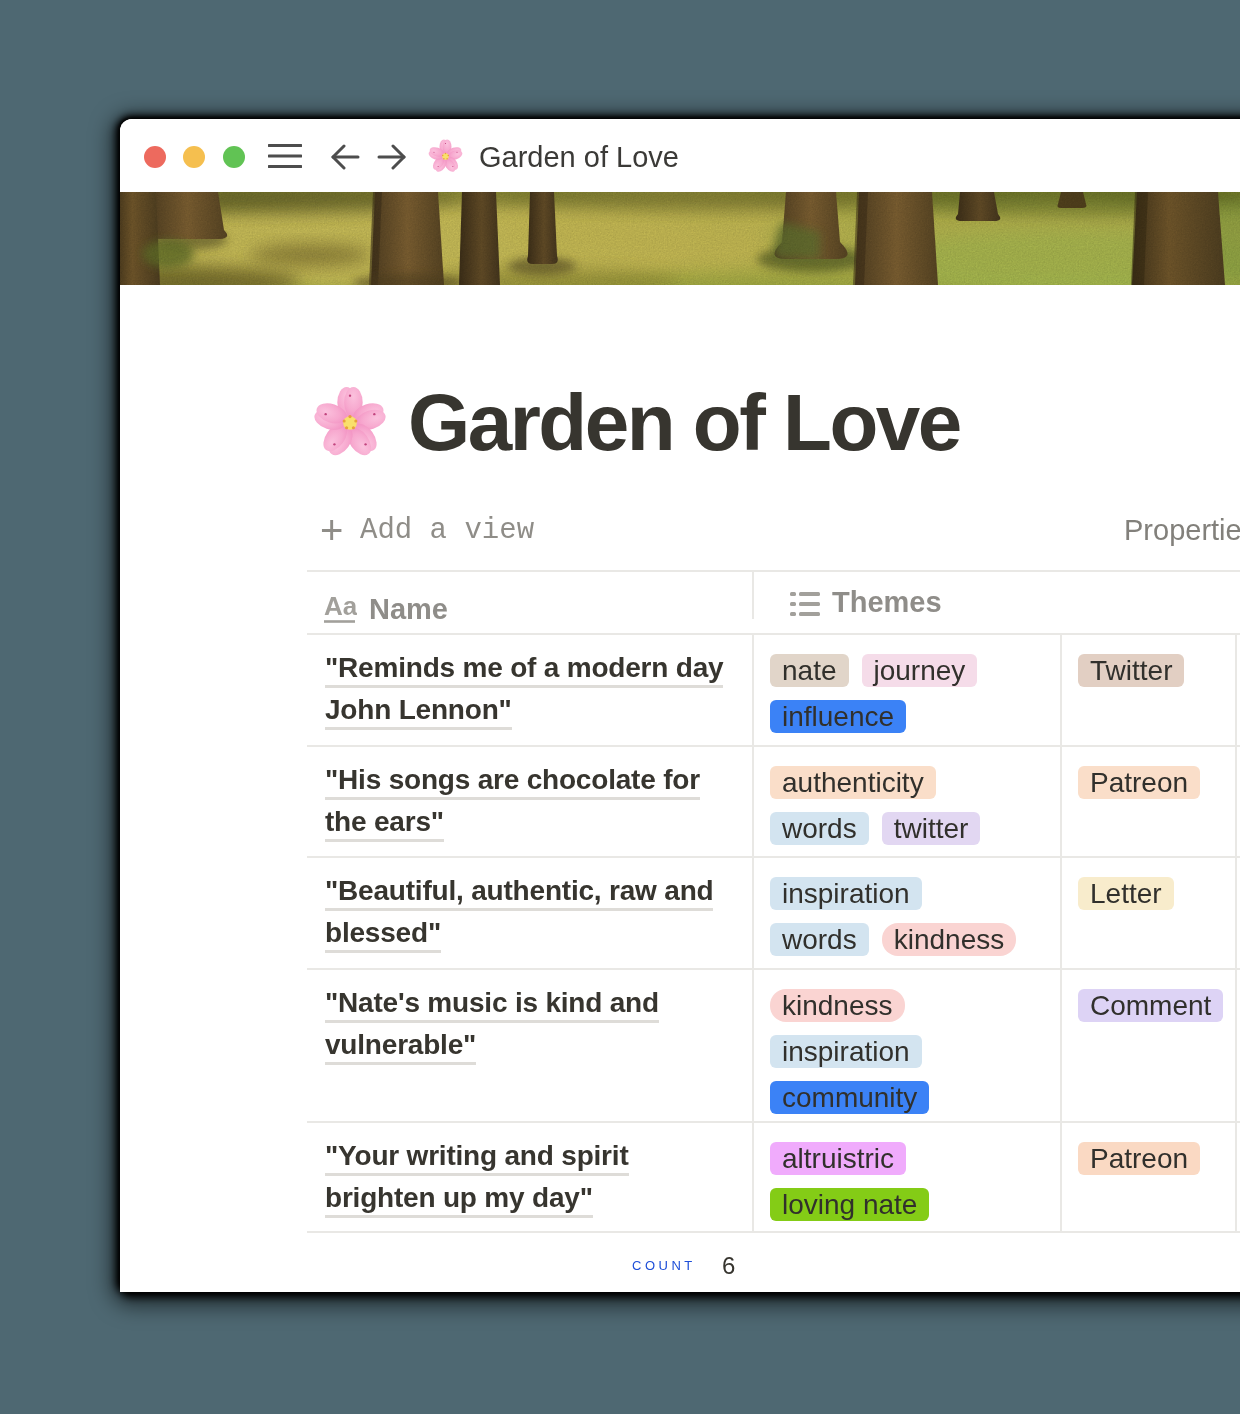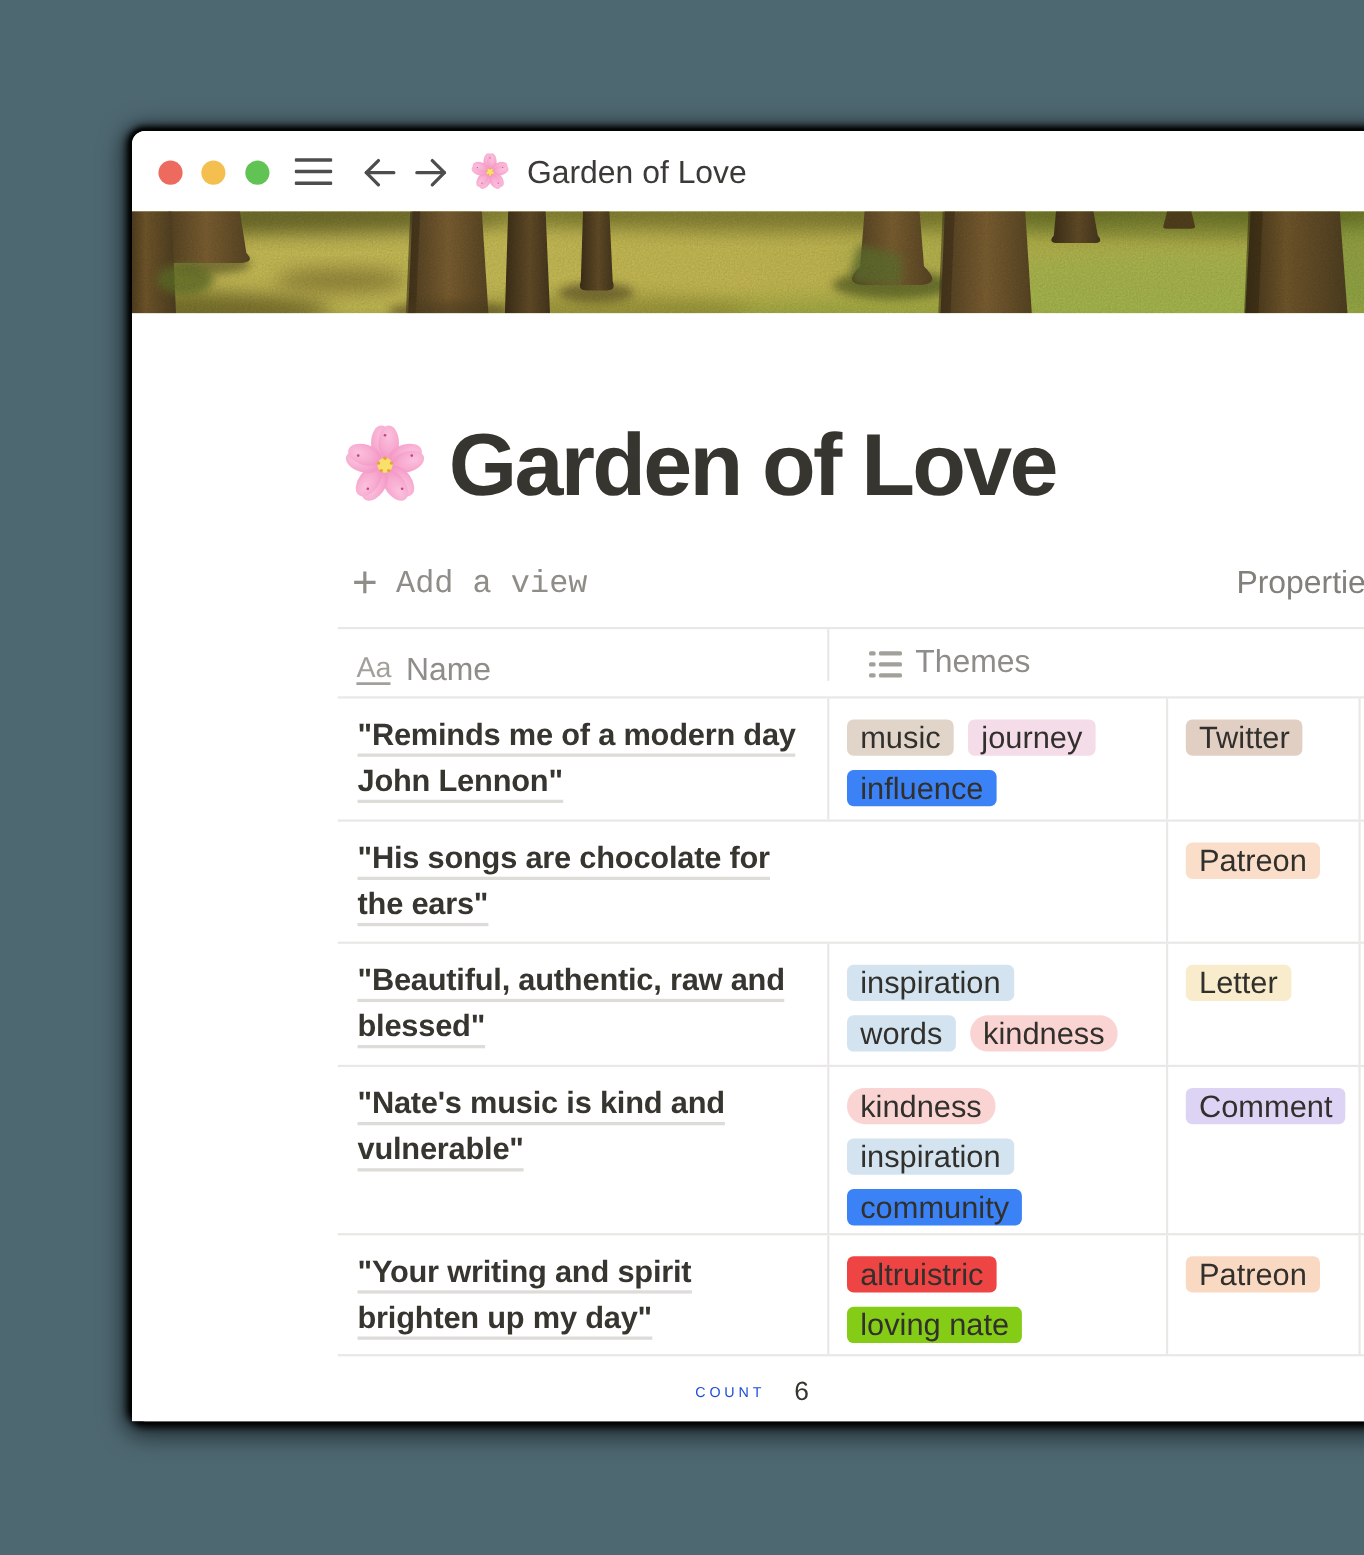--- a/index.html
+++ b/index.html
@@ -35,7 +35,7 @@
   .c2 { position:absolute; left:445px; width:308px; border-left:2px solid #e9e8e5; }
   .c3 { position:absolute; left:753px; width:177px; border-left:2px solid #e9e8e5; border-right:2px solid #e9e8e5; }
   .hdr { height:63px; color:#8f8d89; font-size:29px; }
-  .hdr .cell { padding:13px 0 0 16px; display:flex; align-items:center; gap:12px; }
+  .hdr .cell { padding:13px 0 0 16px; display:flex; align-items:center; gap:12px;font-weight:bold; }
   .name { padding:12px 0 0 18px; font-size:28px; font-weight:600; color:#37352f; line-height:42px; letter-spacing:-0.2px; }
   .name span { border-bottom:3px solid #dedcd8; padding-bottom:2px; white-space:nowrap; }
   .tags { padding:19px 10px 0 16px; }

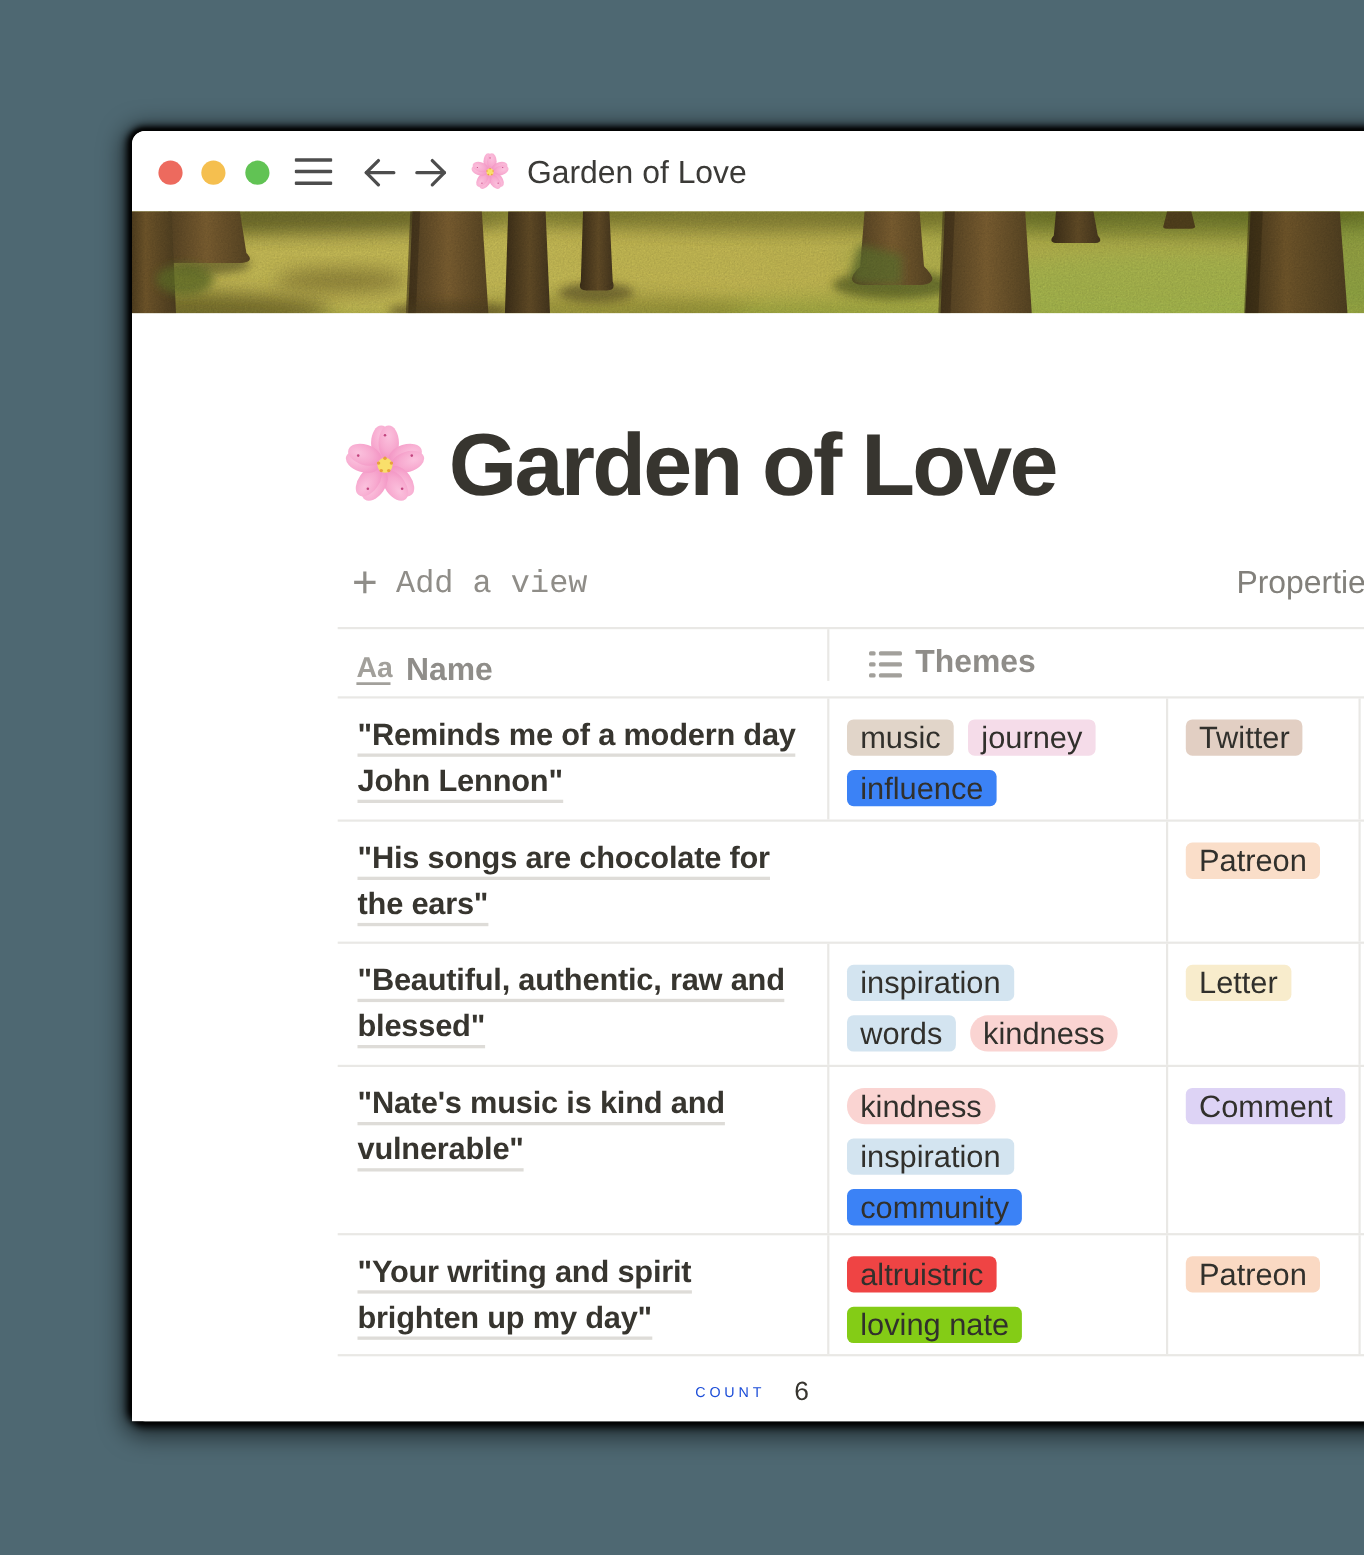--- a/index.html
+++ b/index.html
@@ -271,7 +271,7 @@
       </div>
       <div class="trow" style="height:112px;">
         <div class="c1 name"><span>"Reminds me of a modern day<br>John Lennon"</span></div>
-        <div class="c2 tags" style="height:110px;"><span class="tag bg-brown">music</span><span class="tag bg-pink">journey</span><br><span class="tag bg-green">influence</span></div>
+        <div class="c2 tags" style="height:110px;"><span class="tag bg-brown">nate</span><span class="tag bg-pink">journey</span><br><span class="tag bg-green">influence</span></div>
         <div class="c3 tags" style="height:110px;"><span class="tag bg-brown2">Twitter</span></div>
       </div>
       <div class="trow" style="height:111px;">

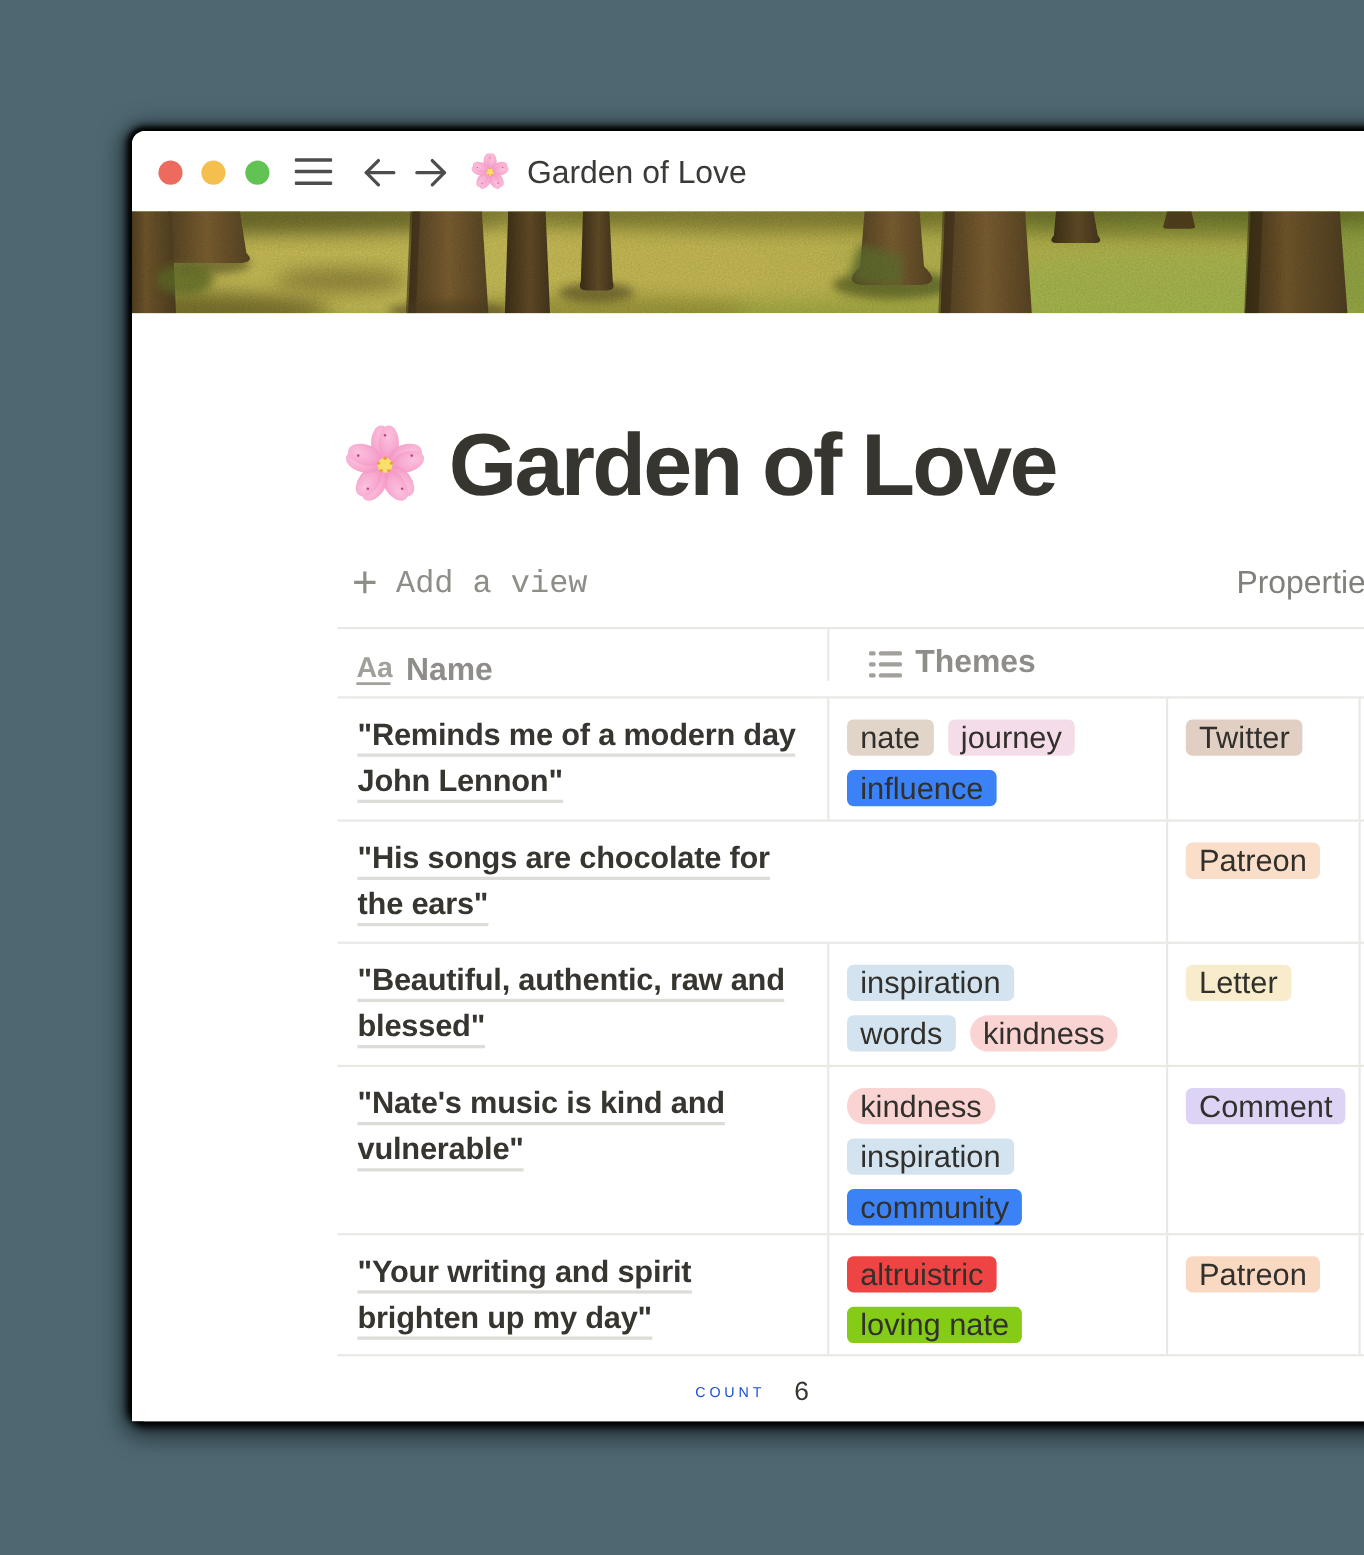--- a/index.html
+++ b/index.html
@@ -276,6 +276,7 @@
       </div>
       <div class="trow" style="height:111px;">
         <div class="c1 name"><span>"His songs are chocolate for<br>the ears"</span></div>
+        <div class="c2 tags" style="height:109px;"><span class="tag bg-orange">authenticity</span><br><span class="tag bg-blue">words</span><span class="tag bg-purple">twitter</span></div>
         <div class="c3 tags" style="height:109px;"><span class="tag bg-orange">Patreon</span></div>
       </div>
       <div class="trow" style="height:112px;">

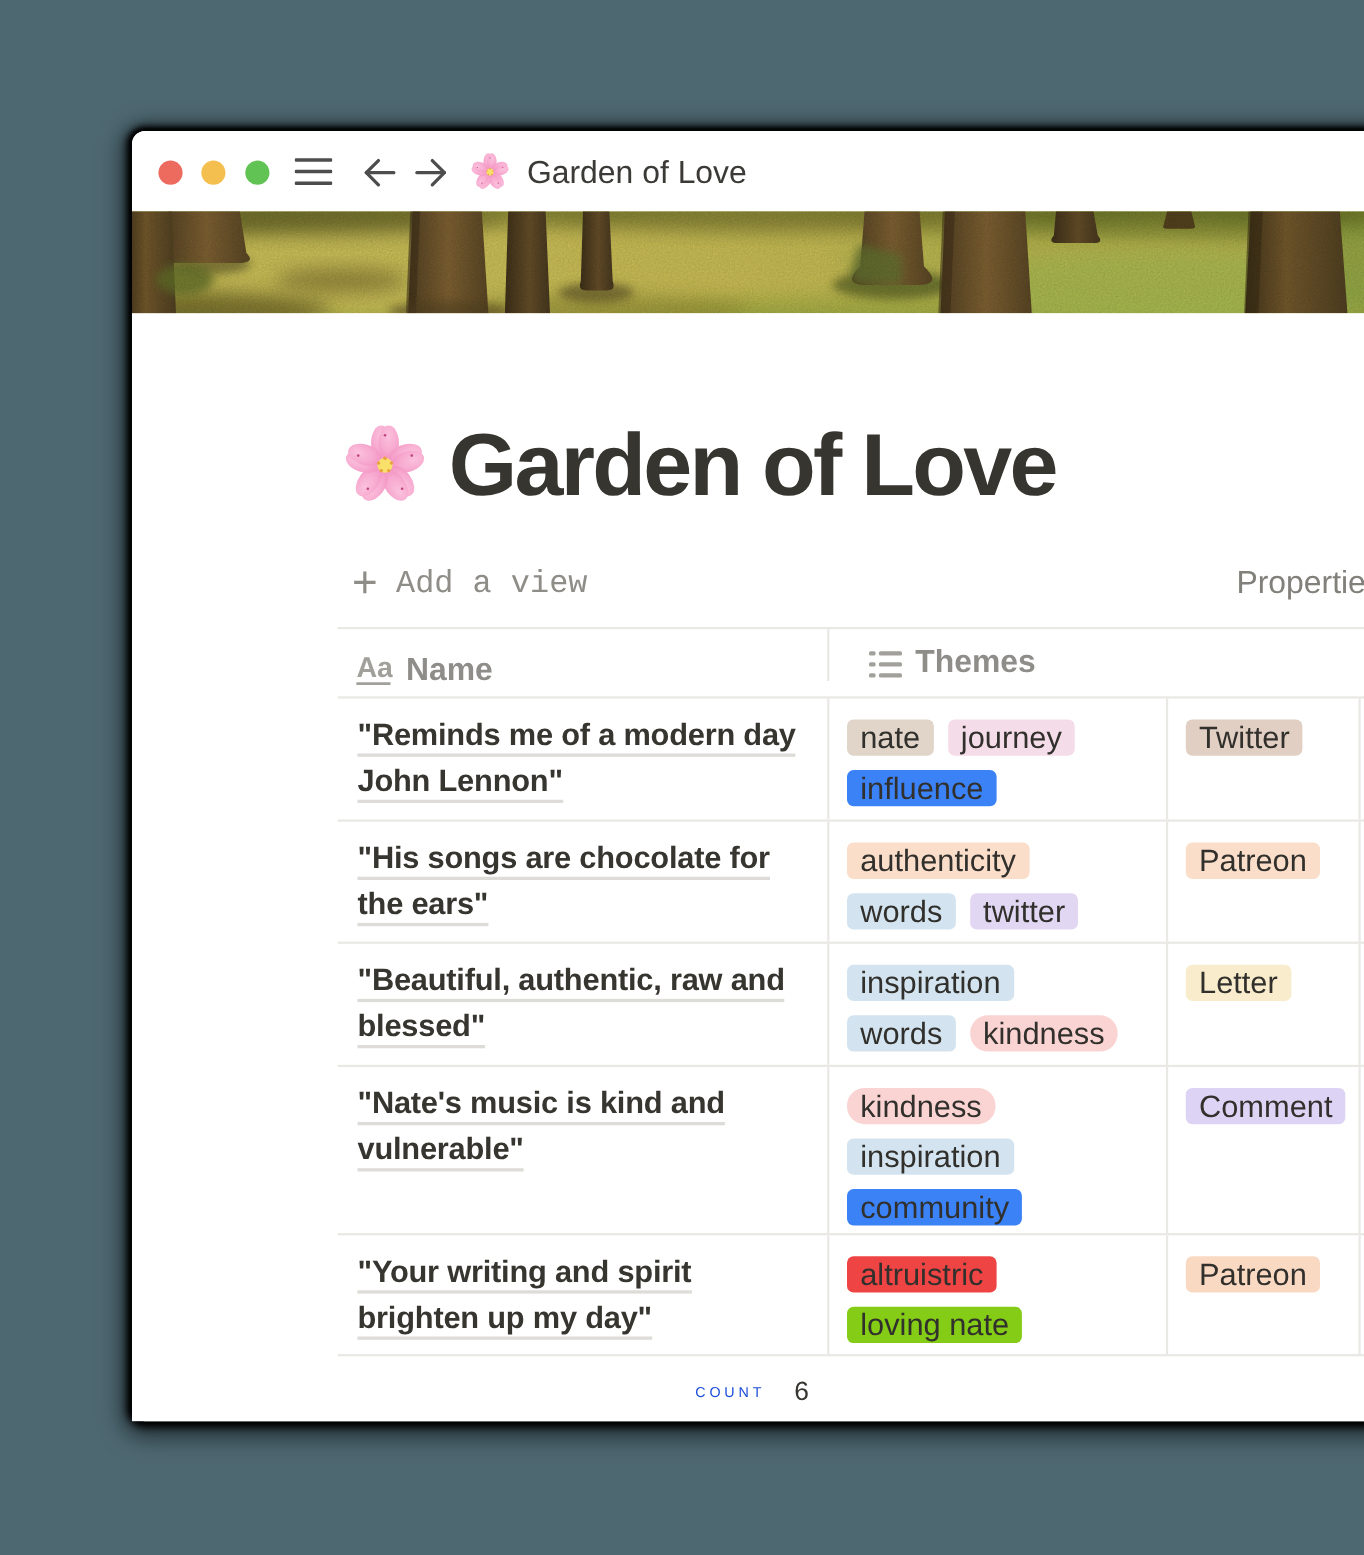--- a/index.html
+++ b/index.html
@@ -51,7 +51,7 @@
   .bg-purple2{ background:#ddd3f5; }
   .bg-red    { background:#fad4d2;border-radius:16px; }
   .bg-yellow { background:#f8eccc; }
-  .bg-pink2  { background:#ef4444; }
+  .bg-pink2  { background:#f0abfc; }
   .bg-yellow2{ background:#84cc16; }
   .bg-orange2{ background:#fad9c3; }
 

